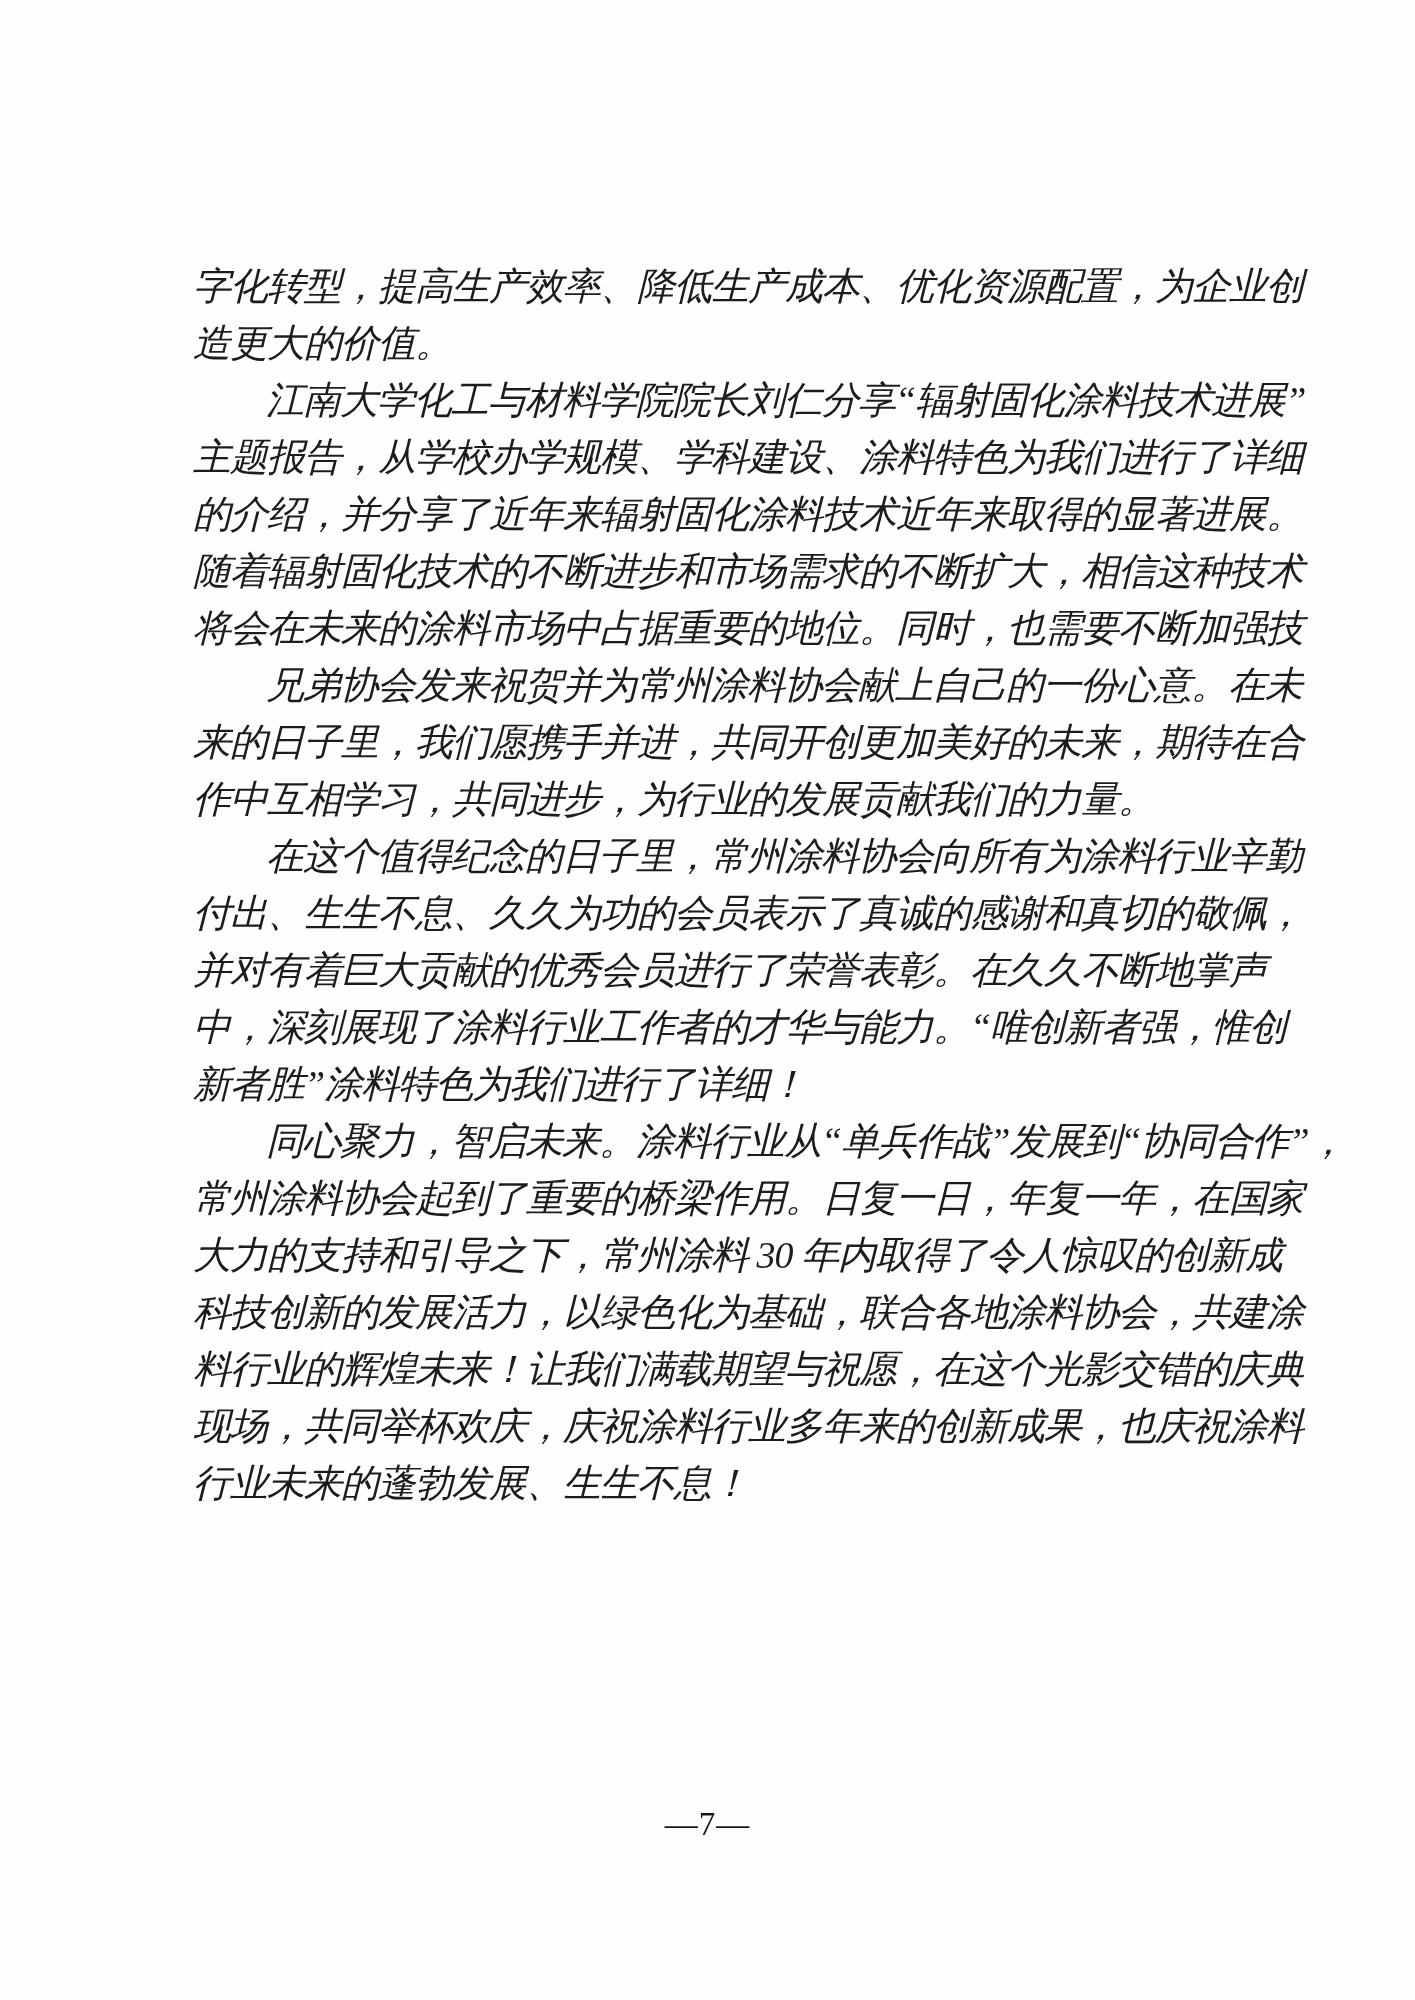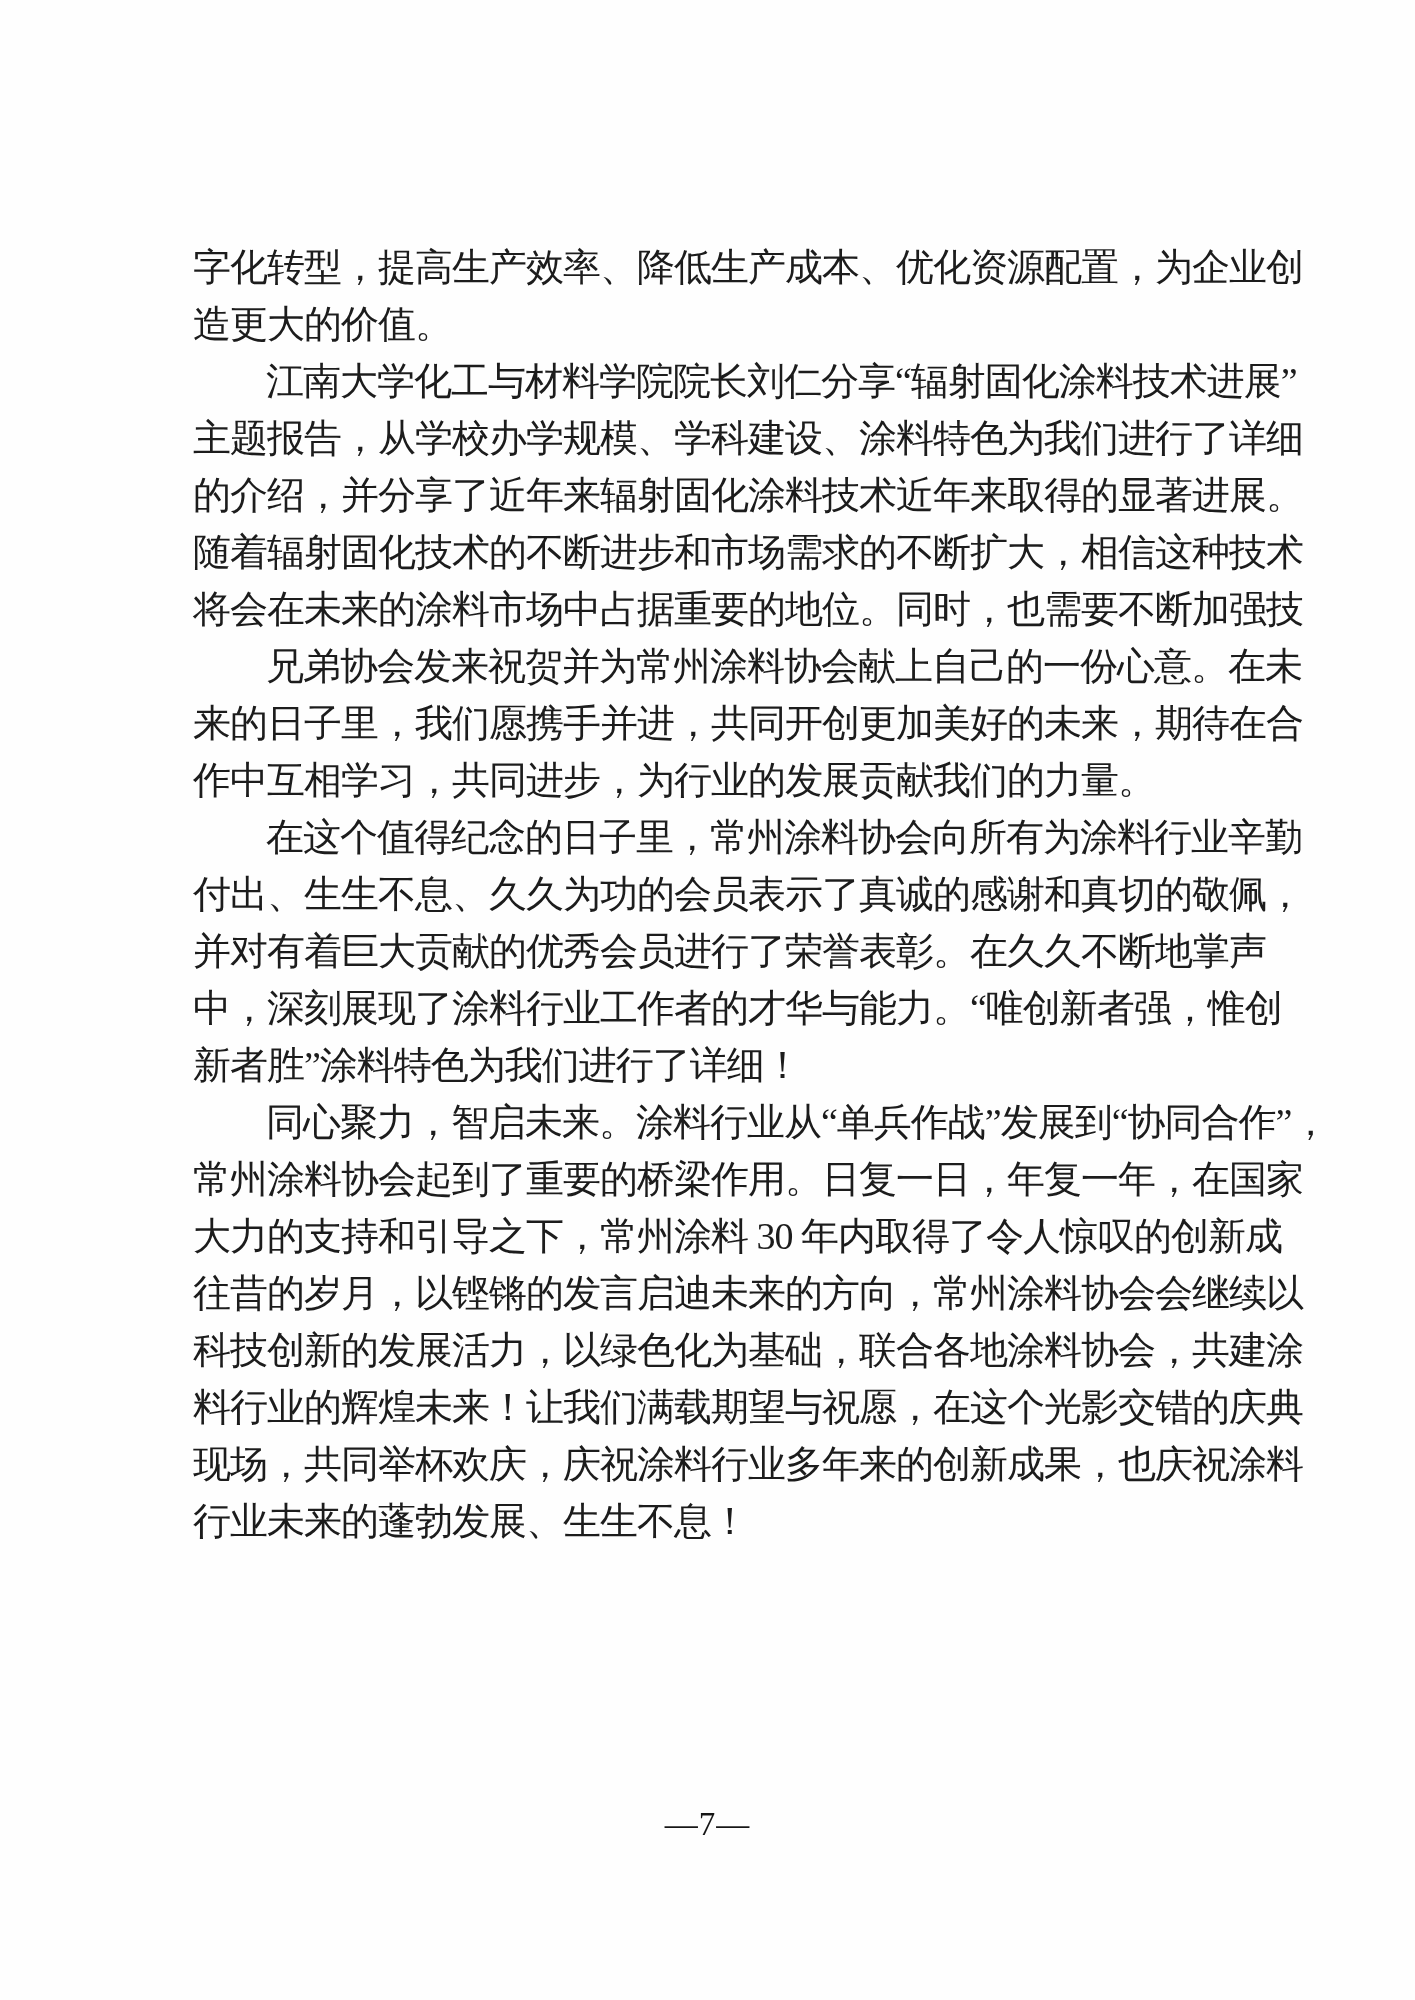--- a/index.html
+++ b/index.html
@@ -20,12 +20,13 @@
   .doc-body {
     position: absolute;
     left: 193px;
-    top: 239px;
+    top: 258px;
     width: 1085px;
     font-size: 38px;
     line-height: 57px;
     letter-spacing: -1px;
     text-align: left;
+    font-style: italic;
   }
   .line {
     white-space: nowrap;

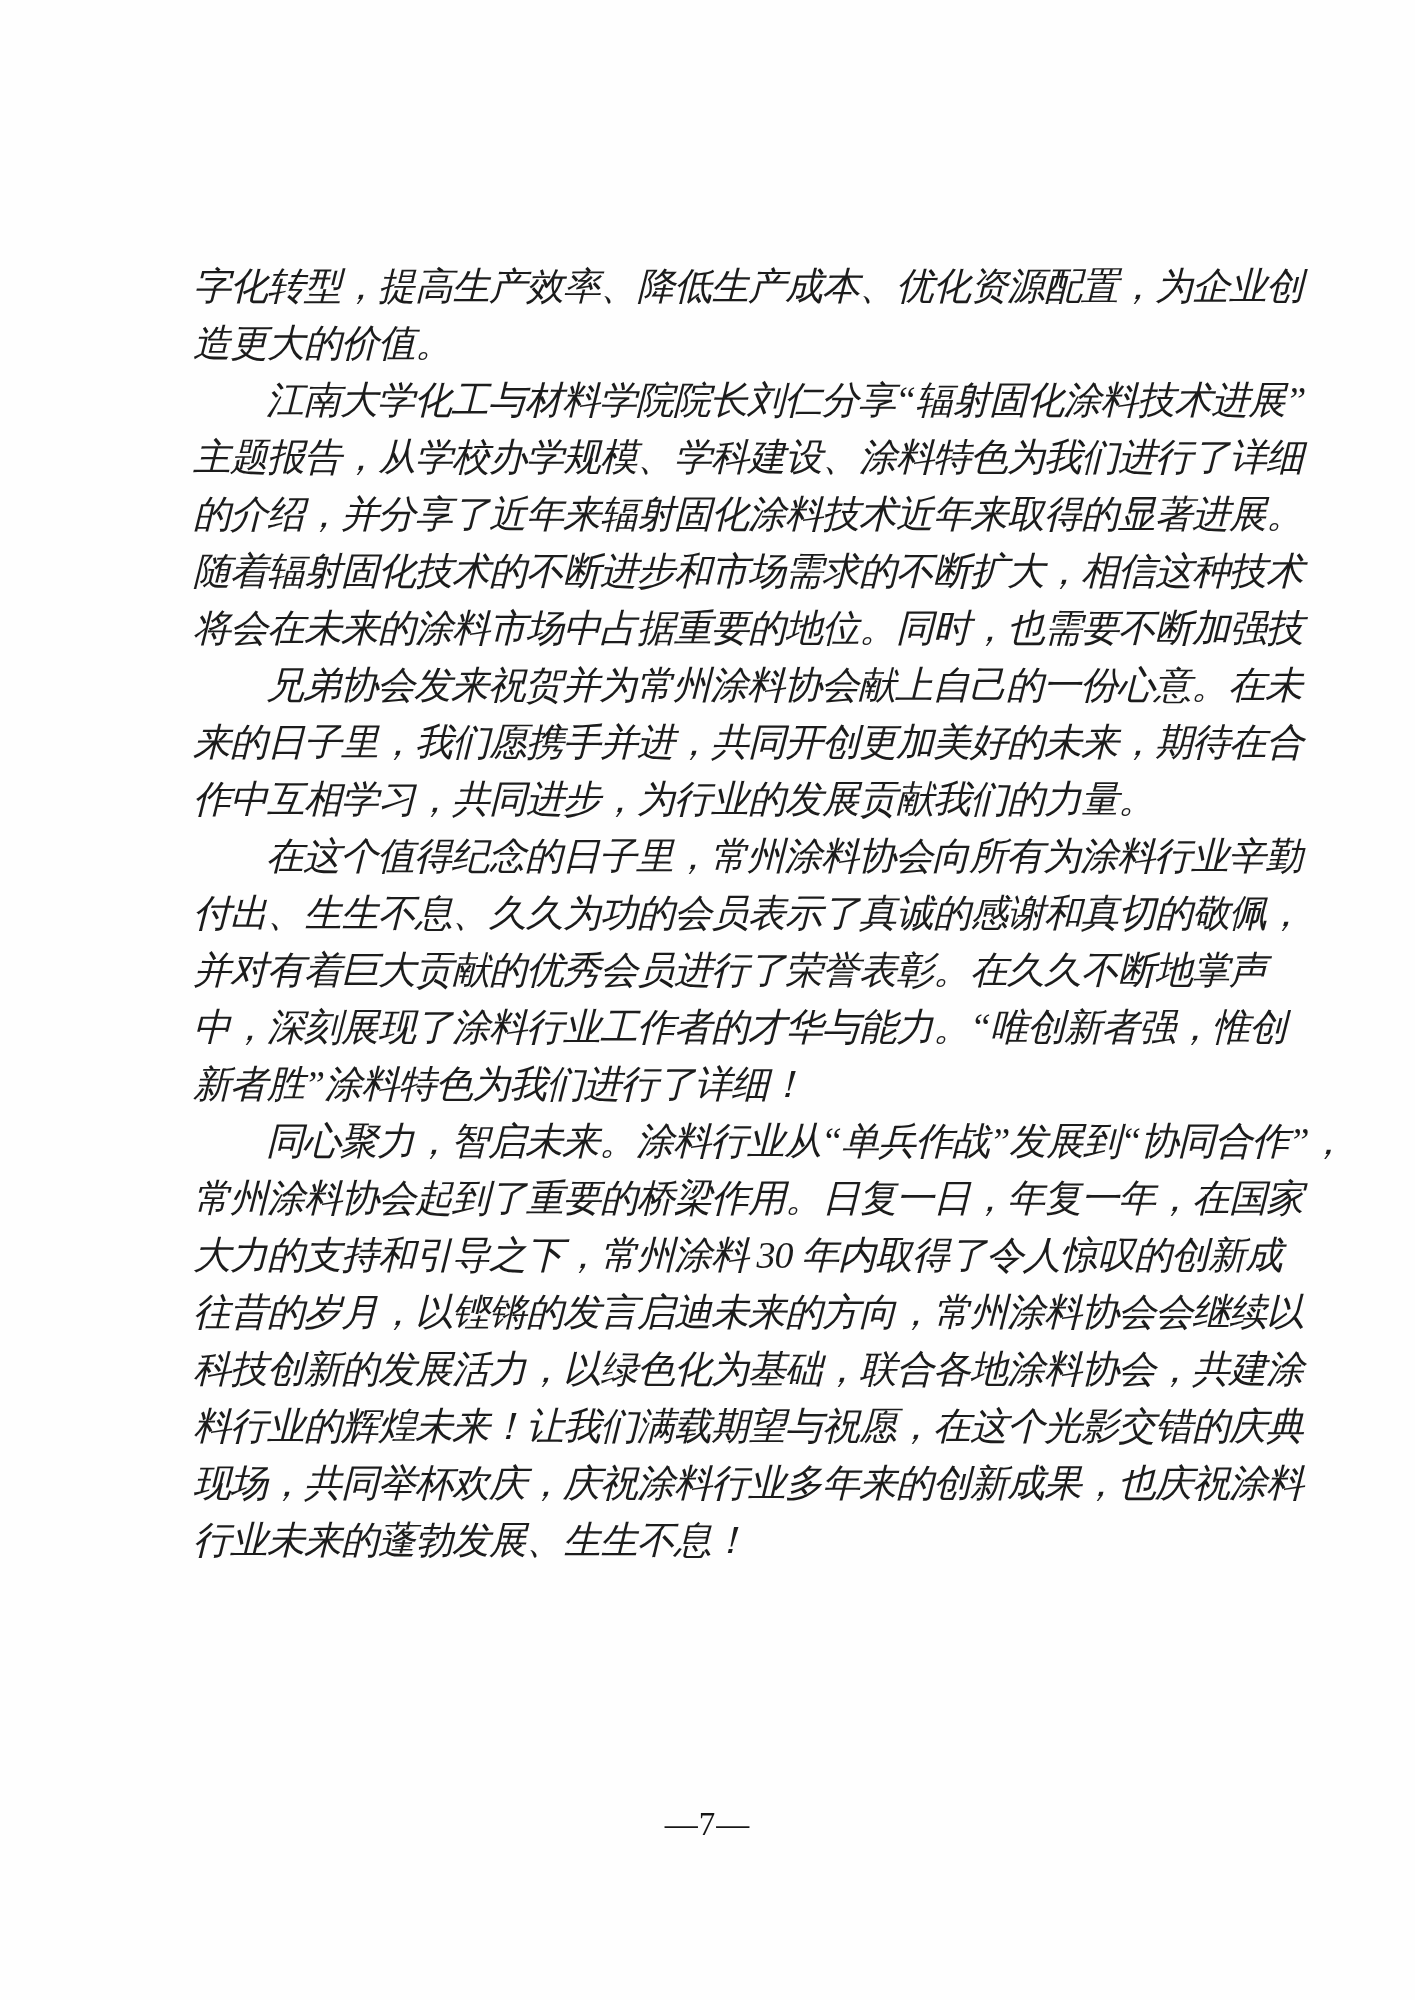--- a/index.html
+++ b/index.html
@@ -69,7 +69,6 @@
       <div class="line indent">同心聚力，智启未来。涂料行业从“单兵作战”发展到“协同合作”，</div>
       <div class="line">常州涂料协会起到了重要的桥梁作用。日复一日，年复一年，在国家</div>
       <div class="line">大力的支持和引导之下，常州涂料 30 年内取得了令人惊叹的创新成</div>
-      <div class="line">往昔的岁月，以铿锵的发言启迪未来的方向，常州涂料协会会继续以</div>
       <div class="line">科技创新的发展活力，以绿色化为基础，联合各地涂料协会，共建涂</div>
       <div class="line">料行业的辉煌未来！让我们满载期望与祝愿，在这个光影交错的庆典</div>
       <div class="line">现场，共同举杯欢庆，庆祝涂料行业多年来的创新成果，也庆祝涂料</div>

